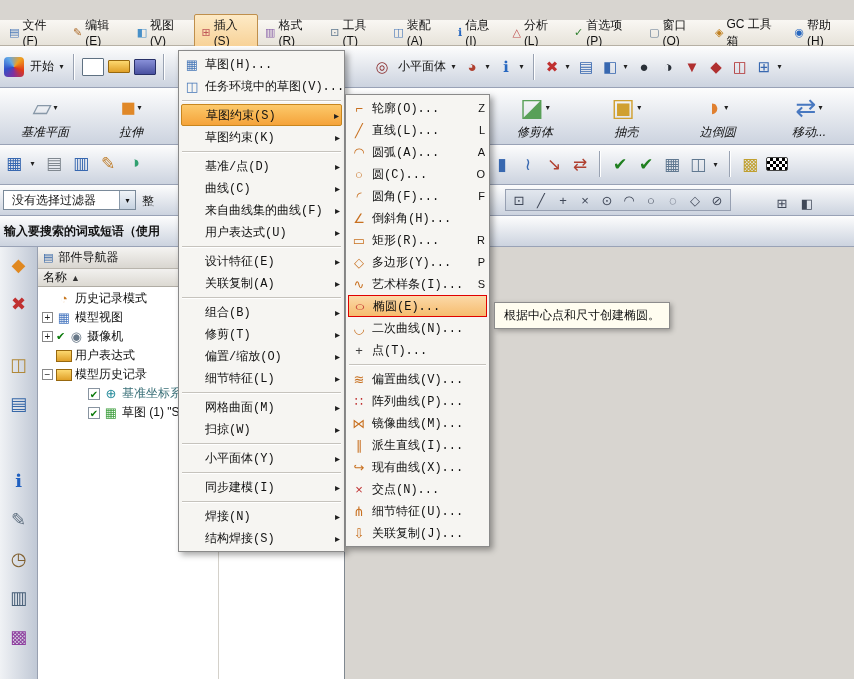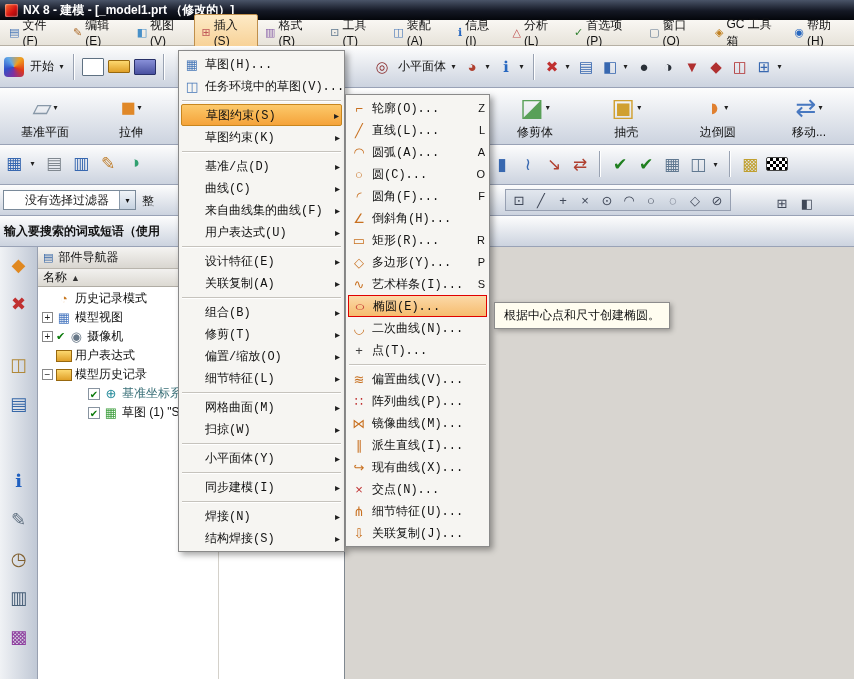--- a/index.html
+++ b/index.html
@@ -133,10 +133,6 @@
 
 <div class="screen">
 
-  <div class="titlebar">
-    <span class="nx-badge"></span>
-    <span>NX 8 - 建模 - [_model1.prt （修改的）]</span>
-  </div>
 
   <div class="menubar">
 

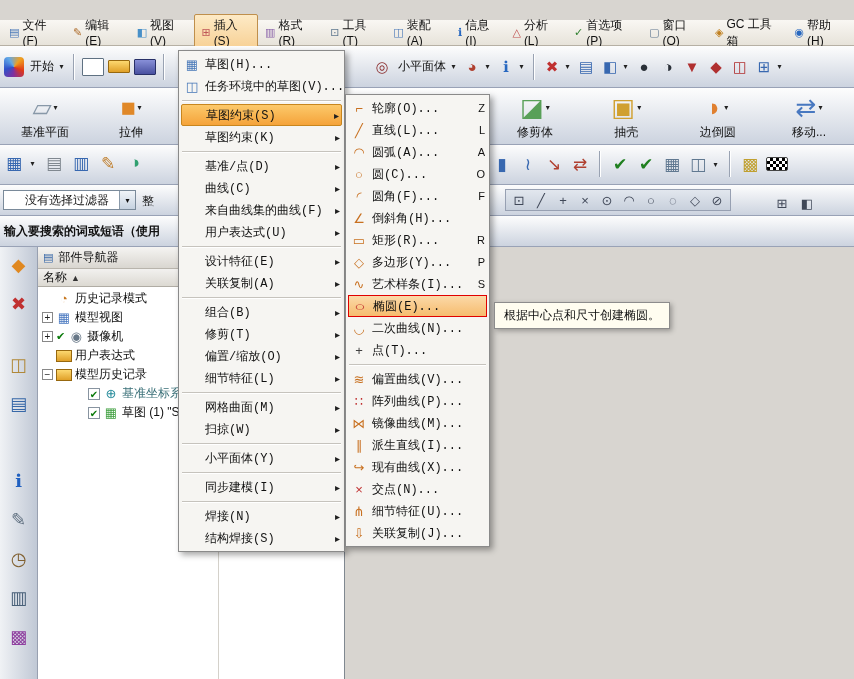--- a/index.html
+++ b/index.html
@@ -54,7 +54,7 @@
   .fico-row{display:flex;align-items:center;gap:2px;height:30px;}
   .fico{font-size:25px;line-height:28px;}
   .fcaret{font-size:8px;color:#222;}
-  .flabel{font-size:12px;margin-top:2px;white-space:nowrap;}
+  .flabel{font-size:12px;margin-top:2px;white-space:nowrap;font-style:italic;}
 
   .r3l{position:absolute;left:4px;top:6px;display:flex;gap:7px;align-items:center;}
   .r3r{position:absolute;left:492px;top:6px;display:flex;gap:6px;align-items:center;}

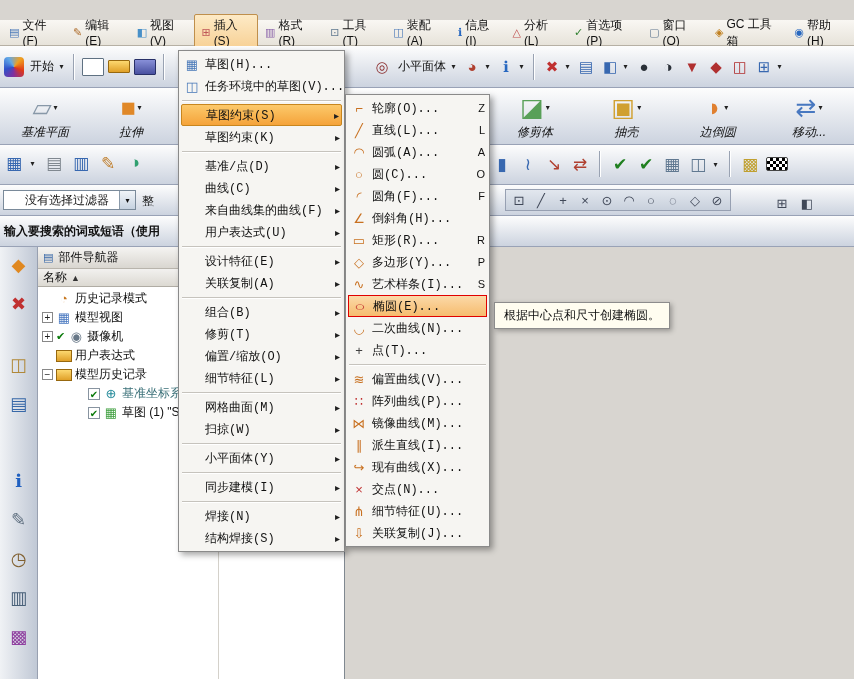--- a/index.html
+++ b/index.html
@@ -63,7 +63,7 @@
   
   .combo{position:absolute;left:3px;top:5px;width:133px;height:20px;box-sizing:border-box;background:#fff;
     border:1px solid #7a8a9a;display:flex;align-items:center;}
-  .combo-text{flex:1;padding-left:21px;white-space:nowrap;overflow:hidden;}
+  .combo-text{flex:1;padding-left:8px;white-space:nowrap;overflow:hidden;}
   .combo-caret{width:15px;height:18px;display:flex;align-items:center;justify-content:center;font-size:8px;
     background:linear-gradient(#f0f4f8,#c6d2e0);border-left:1px solid #8a9aaa;}
   .scope-partial{position:absolute;left:142px;top:8px;}

